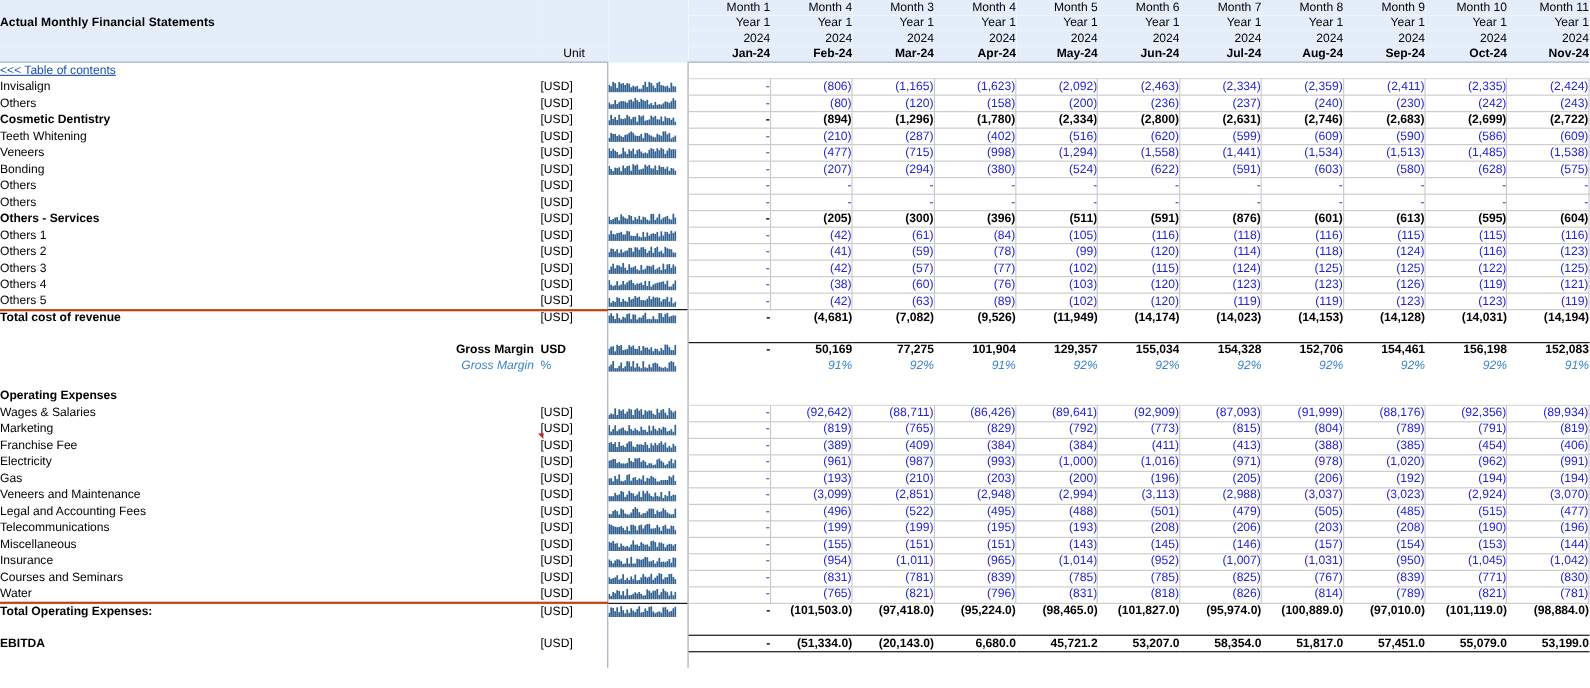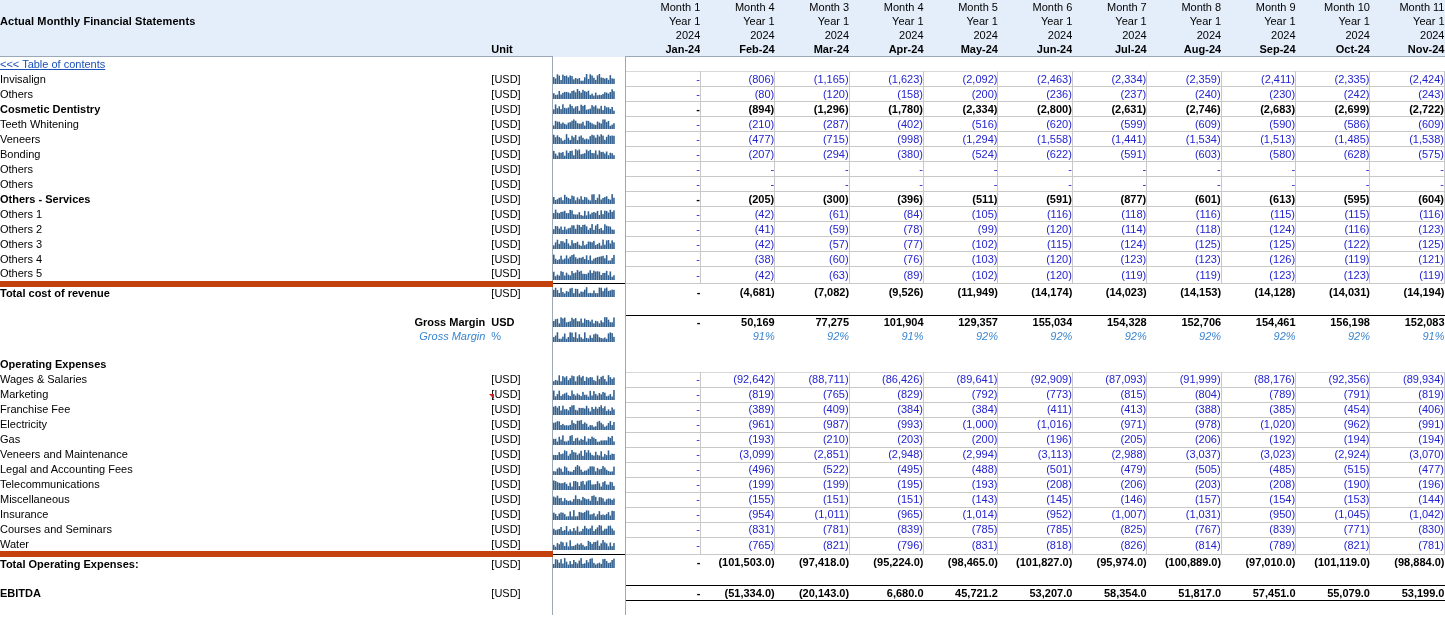--- a/index.html
+++ b/index.html
@@ -45,7 +45,7 @@
     font-size:11px;
   }
   .hdr-num.b{font-weight:bold;}
-  .unit-hdr{text-align:left;padding-right:5px;font-weight:bold;}
+  .unit-hdr{text-align:center;padding-right:5px;font-weight:normal;}
   .hdr-sep-l{border-left:1px solid #b9c6d6;}
   .hdrbottom td{border-bottom:1px solid #9aa8b8;}
 

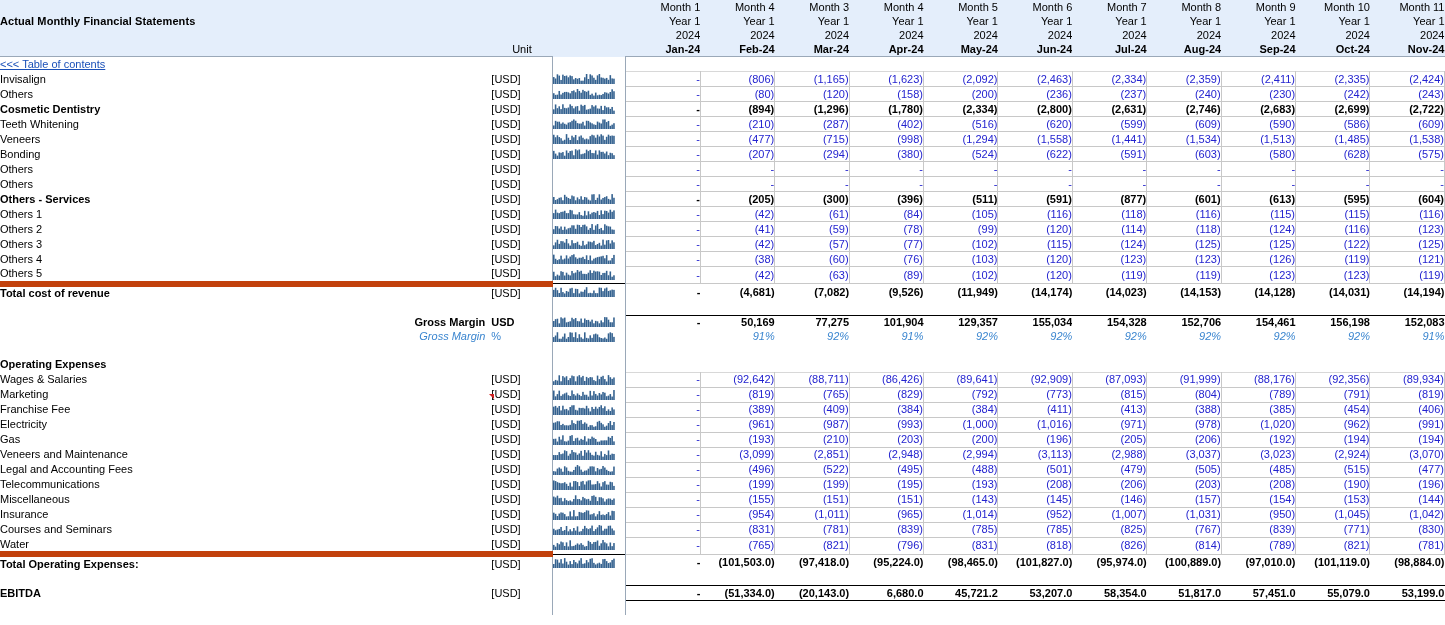--- a/index.html
+++ b/index.html
@@ -592,7 +592,7 @@
           <td class="num blue blk">(396)</td>
           <td class="num blue blk">(511)</td>
           <td class="num blue blk">(591)</td>
-          <td class="num blue blk">(877)</td>
+          <td class="num blue blk">(876)</td>
           <td class="num blue blk">(601)</td>
           <td class="num blue blk">(613)</td>
           <td class="num blue blk">(595)</td>

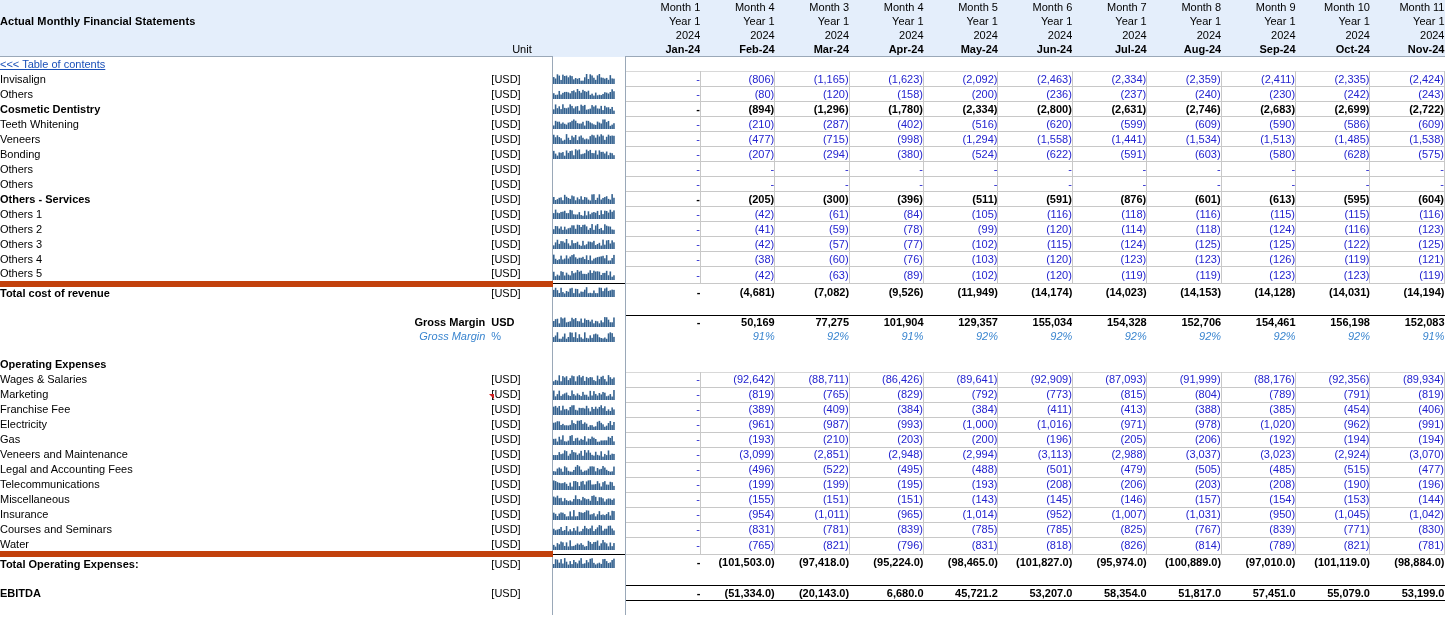--- a/index.html
+++ b/index.html
@@ -93,7 +93,7 @@
   }
 
   
-  .toprule td{border-top:6px solid #c2410c;}
+  .toprule td{border-top:2px solid #c2410c;}
 
   .blankrow td{height:9px;border:none;background:#fff;}
   .blankrow td.spark{border-left:1px solid #9aa8b8;border-right:1px solid #9aa8b8;}

